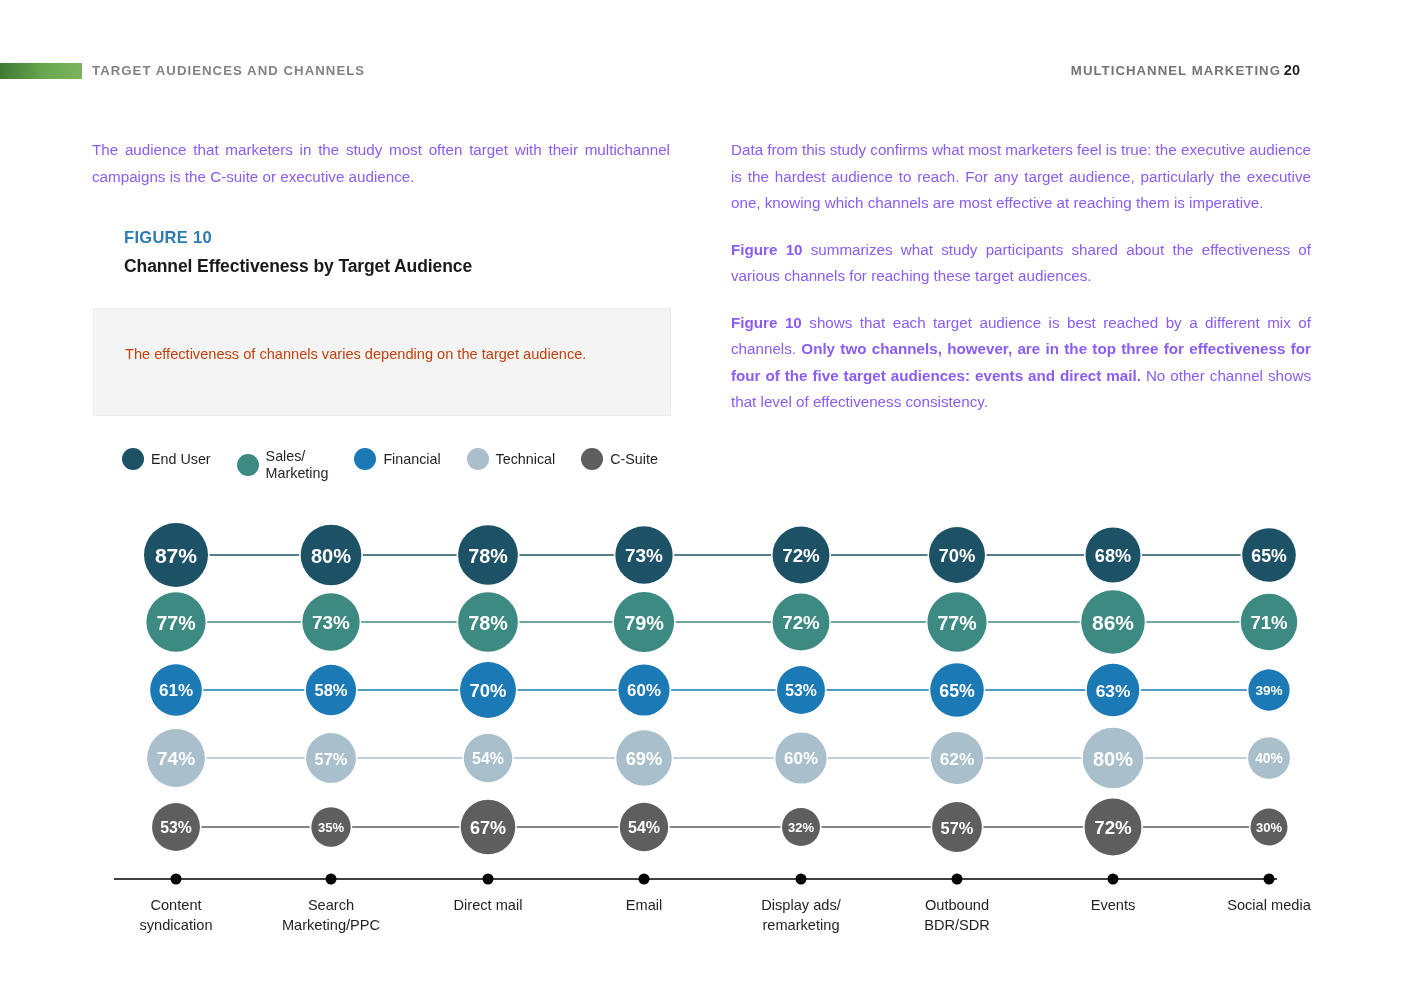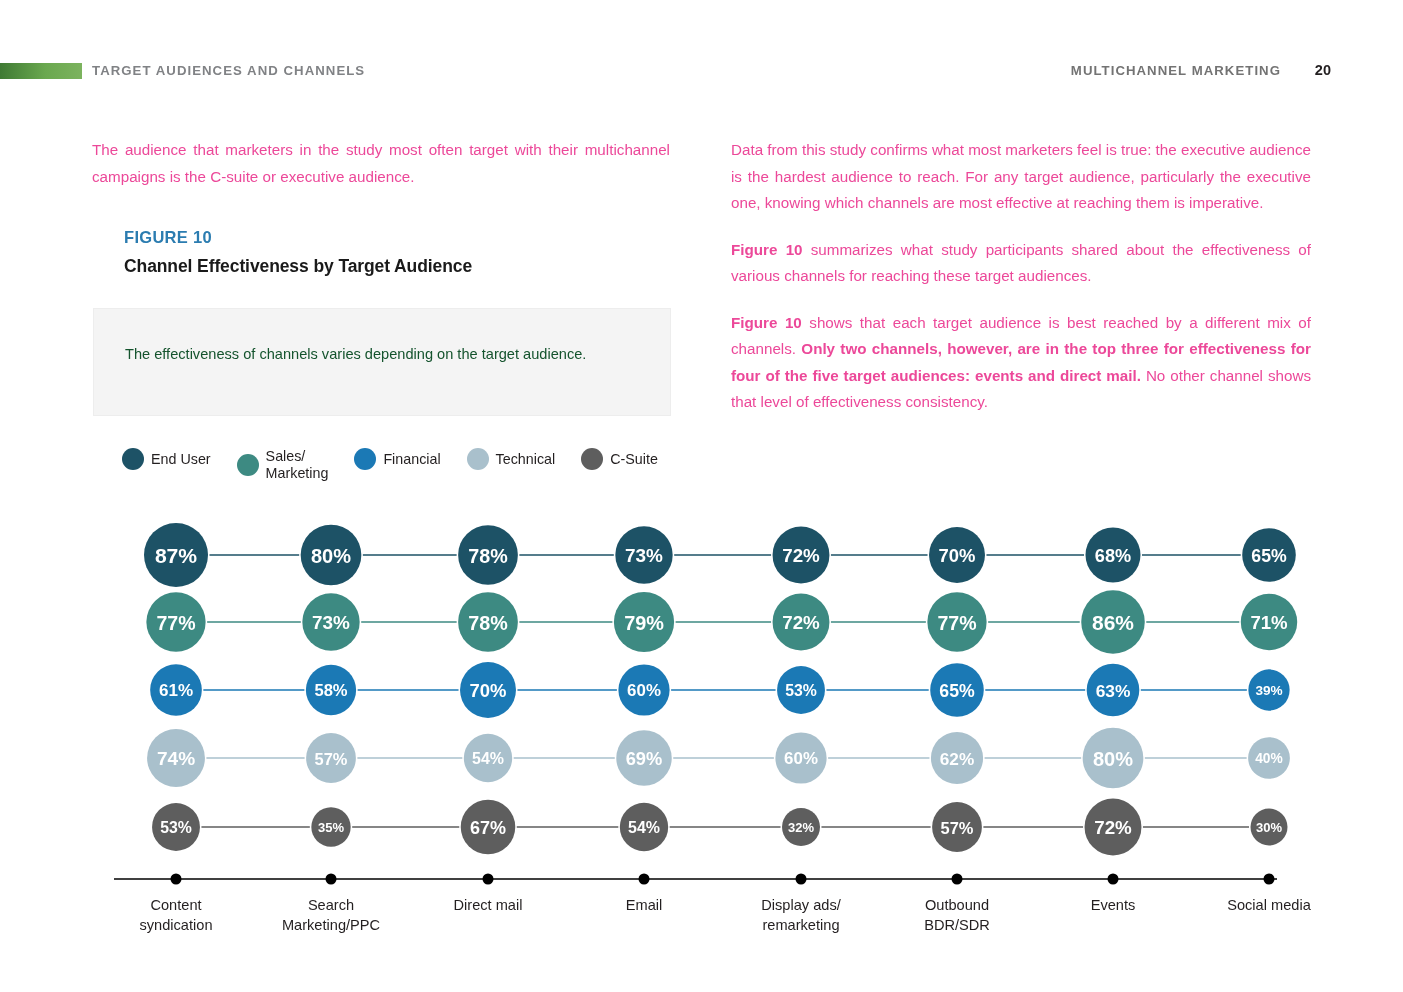--- a/index.html
+++ b/index.html
@@ -32,7 +32,7 @@
     color:#737373;white-space:nowrap;
   }
   .hdr-page{
-    position:absolute;right:72px;top:-1px;
+    position:absolute;right:103px;top:-1px;
     font-size:14.5px;font-weight:bold;color:#231f20;
   }
 

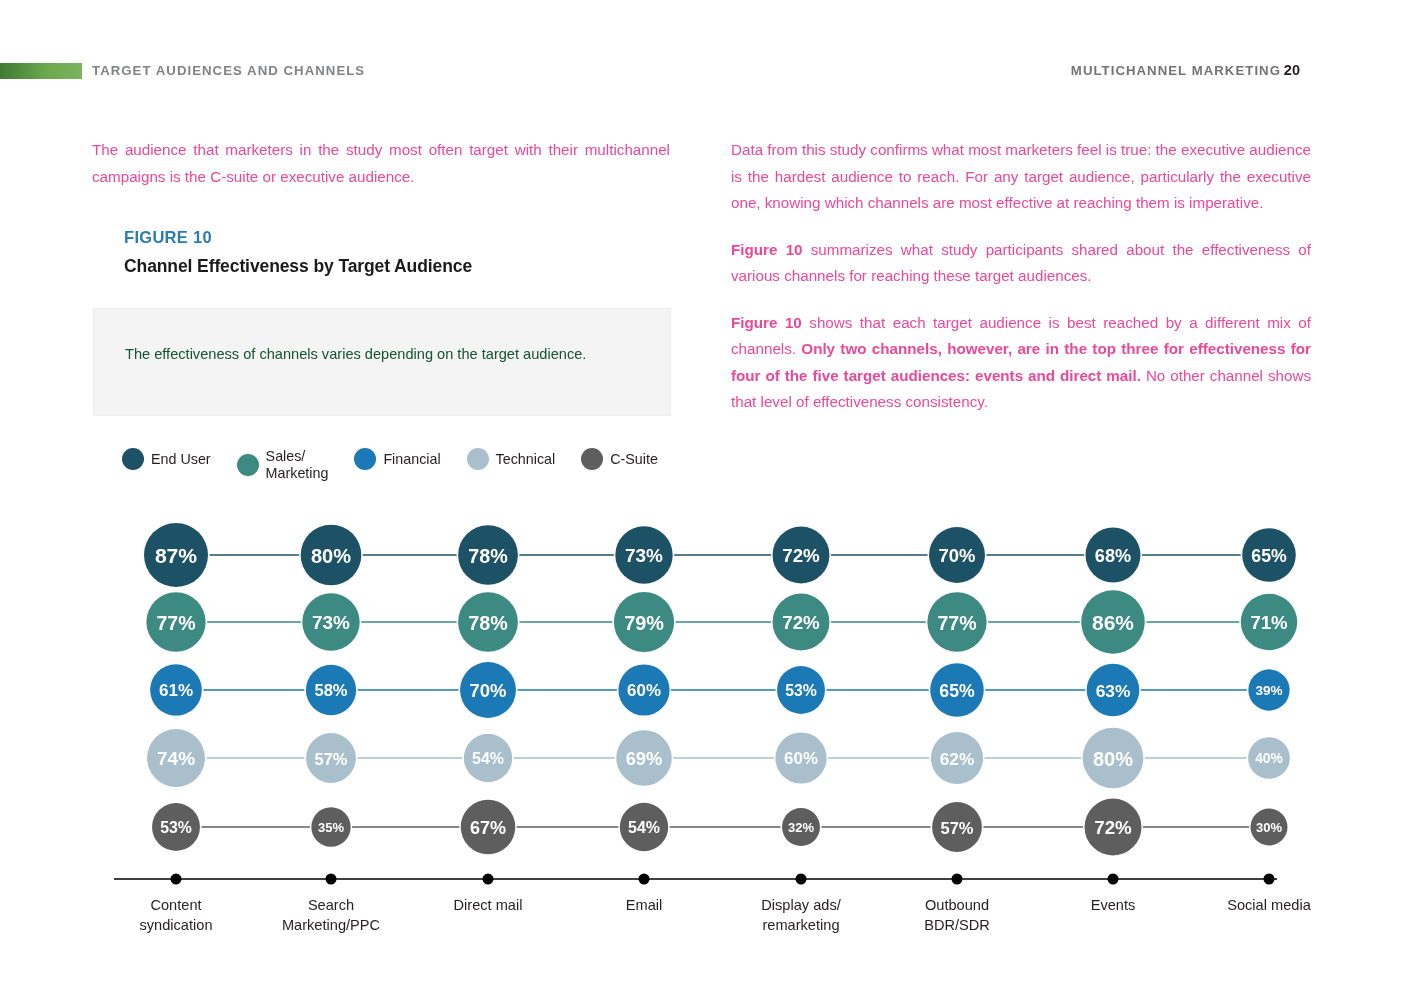--- a/index.html
+++ b/index.html
@@ -43,7 +43,7 @@
   p.body{
     margin:0 0 20px 0;
     font-size:15.2px;line-height:26.5px;
-    color:#ec4899;
+    color:#8b5cf6;
     text-align:justify;
   }
   p.body:last-child{margin-bottom:0;}

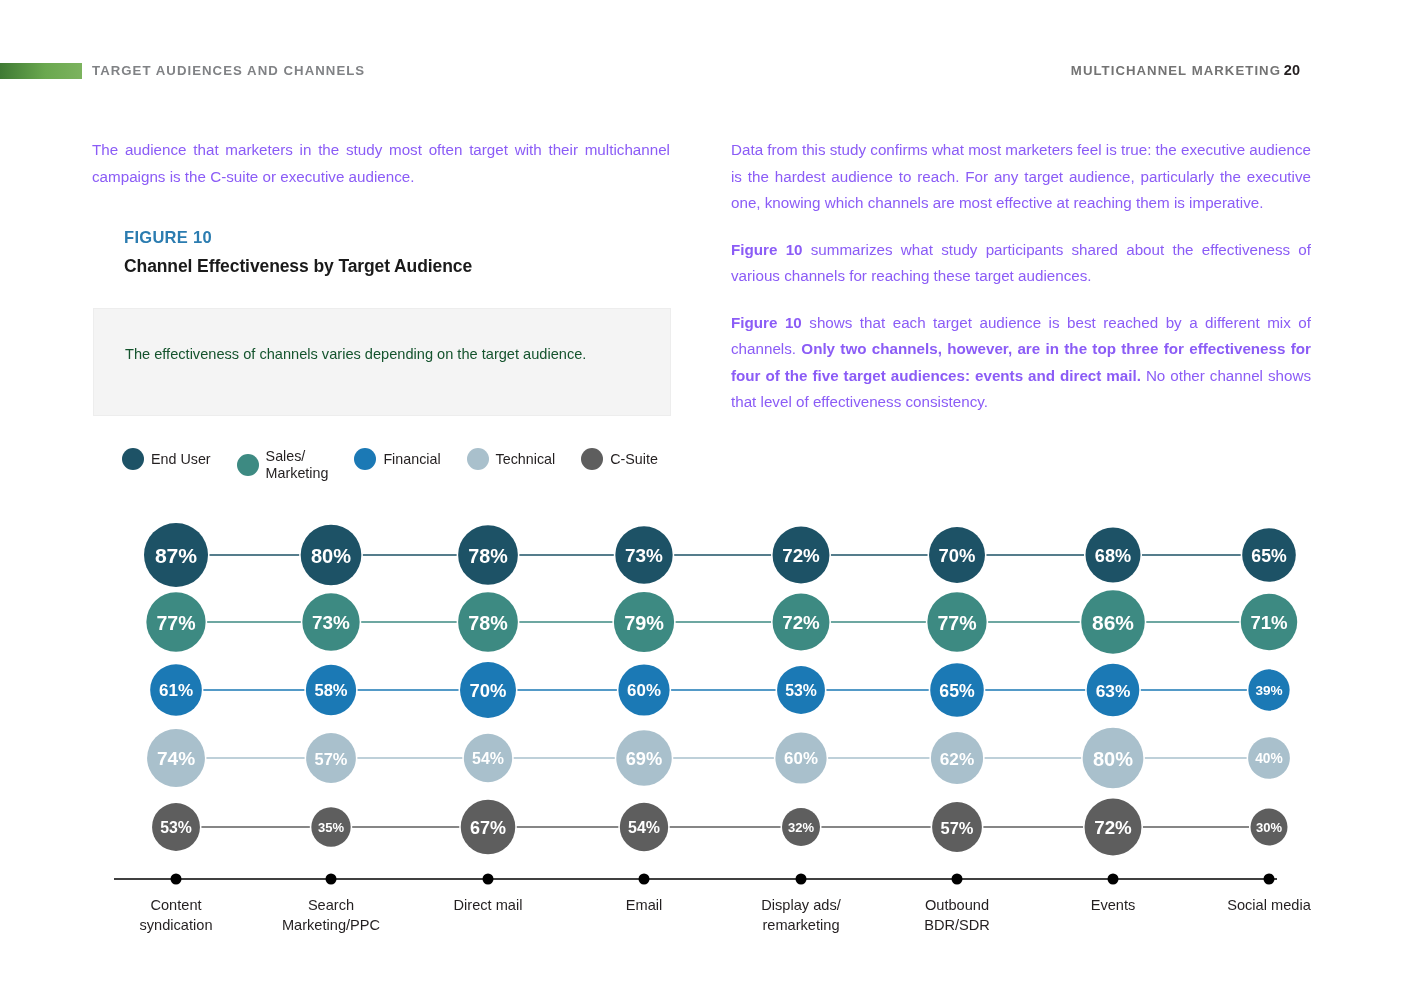--- a/index.html
+++ b/index.html
@@ -64,7 +64,7 @@
   }
   #fig-callout .callout-text{
     position:absolute;left:31px;top:32px;width:500px;
-    font-size:14.6px;line-height:27px;color:#14532d;
+    font-size:14.6px;line-height:27px;color:#c2410c;
   }
 
   

